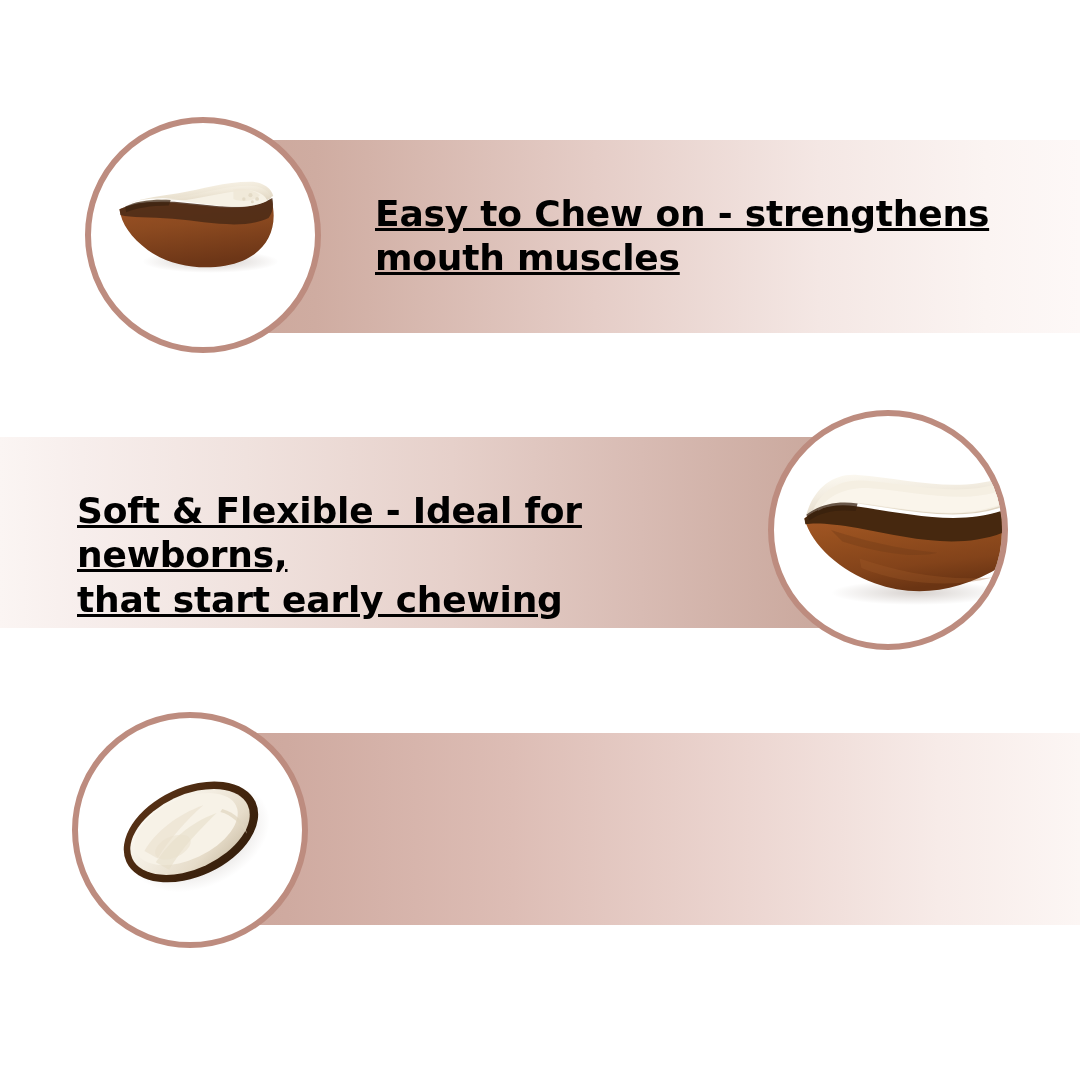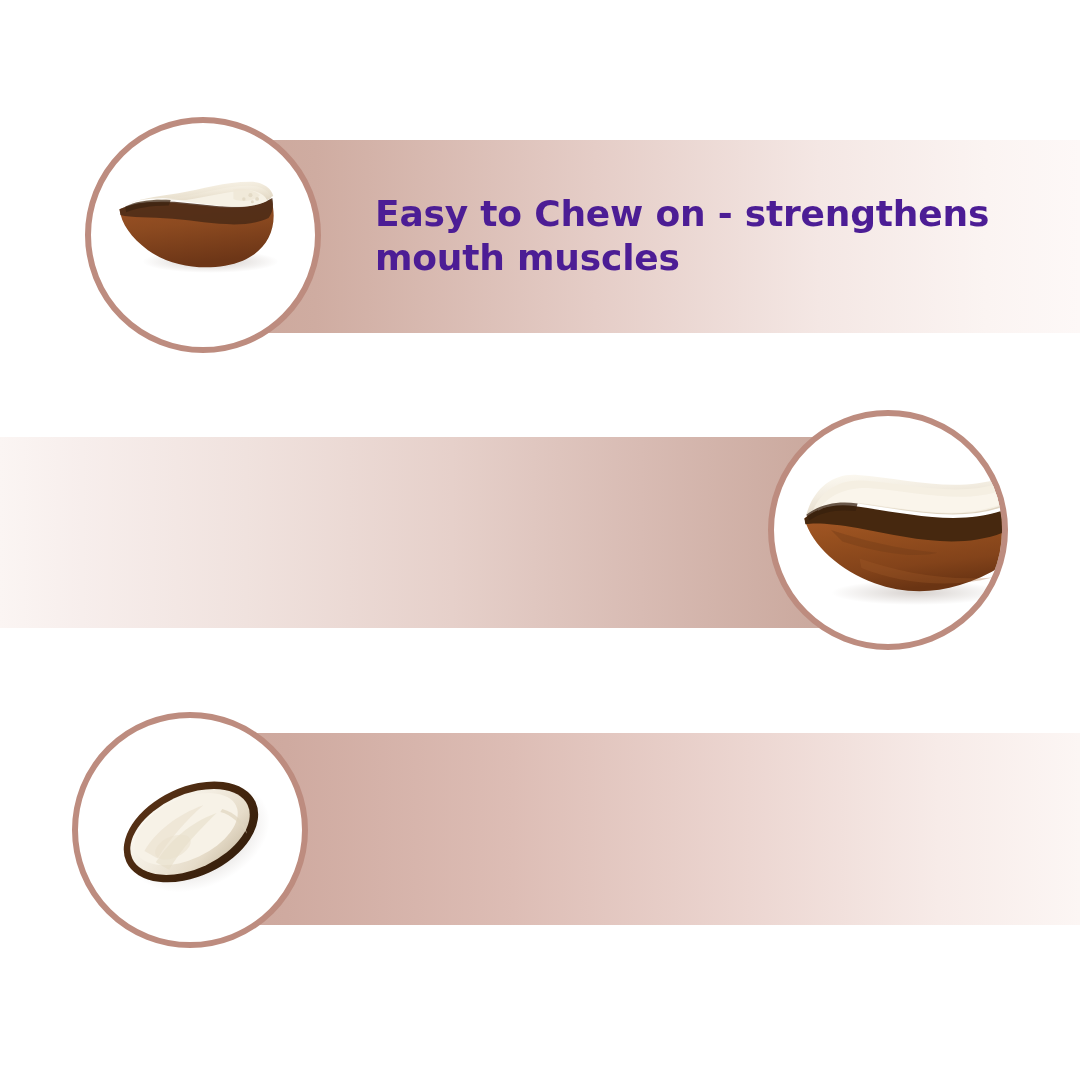--- a/index.html
+++ b/index.html
@@ -68,13 +68,14 @@
   
   .band-text {
     position: absolute;
-    color: #4c1d95;
+    color: #000000;
     font-family: "DejaVu Sans", sans-serif;
     font-weight: bold;
     font-size: 36px;
     line-height: 1.23;
     letter-spacing: -0.2px;
     white-space: pre-line;
+    text-decoration: underline;
   }
   .text-1 { left: 375px; top: 192px; width: 620px; }
   .text-2 { left: 77px;  top: 489px; width: 720px; }

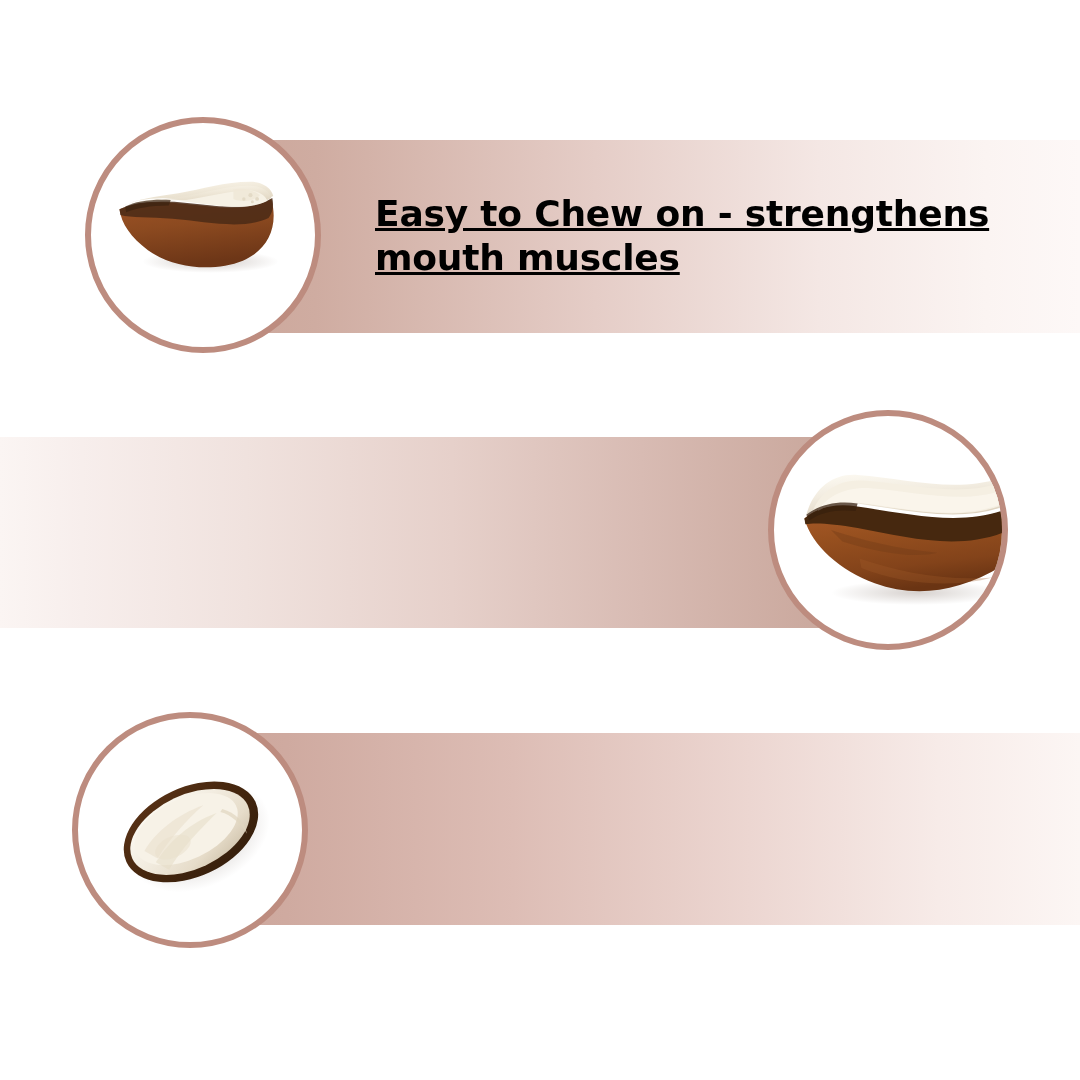--- a/index.html
+++ b/index.html
@@ -131,6 +131,8 @@
 
   <div class="band band-2"></div>
 
+  <div class="band-text text-2">Soft &amp; Flexible - Ideal for newborns,
+that start early chewing</div>
 
   <div class="circle circle-2">
     <svg class="circle-art" viewBox="0 0 240 240">

